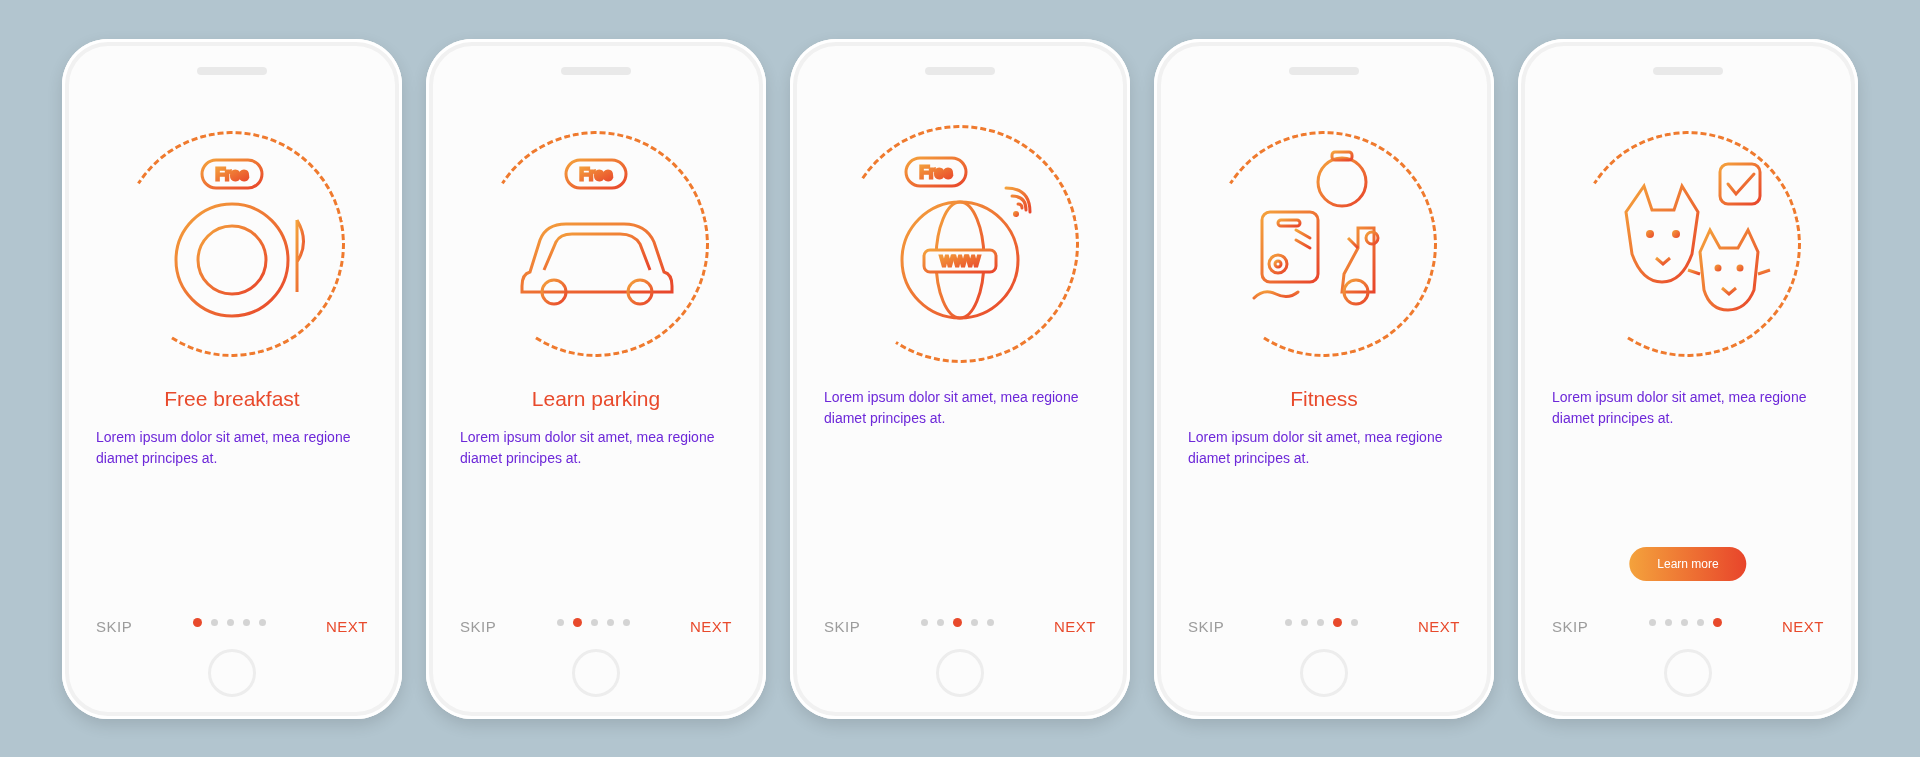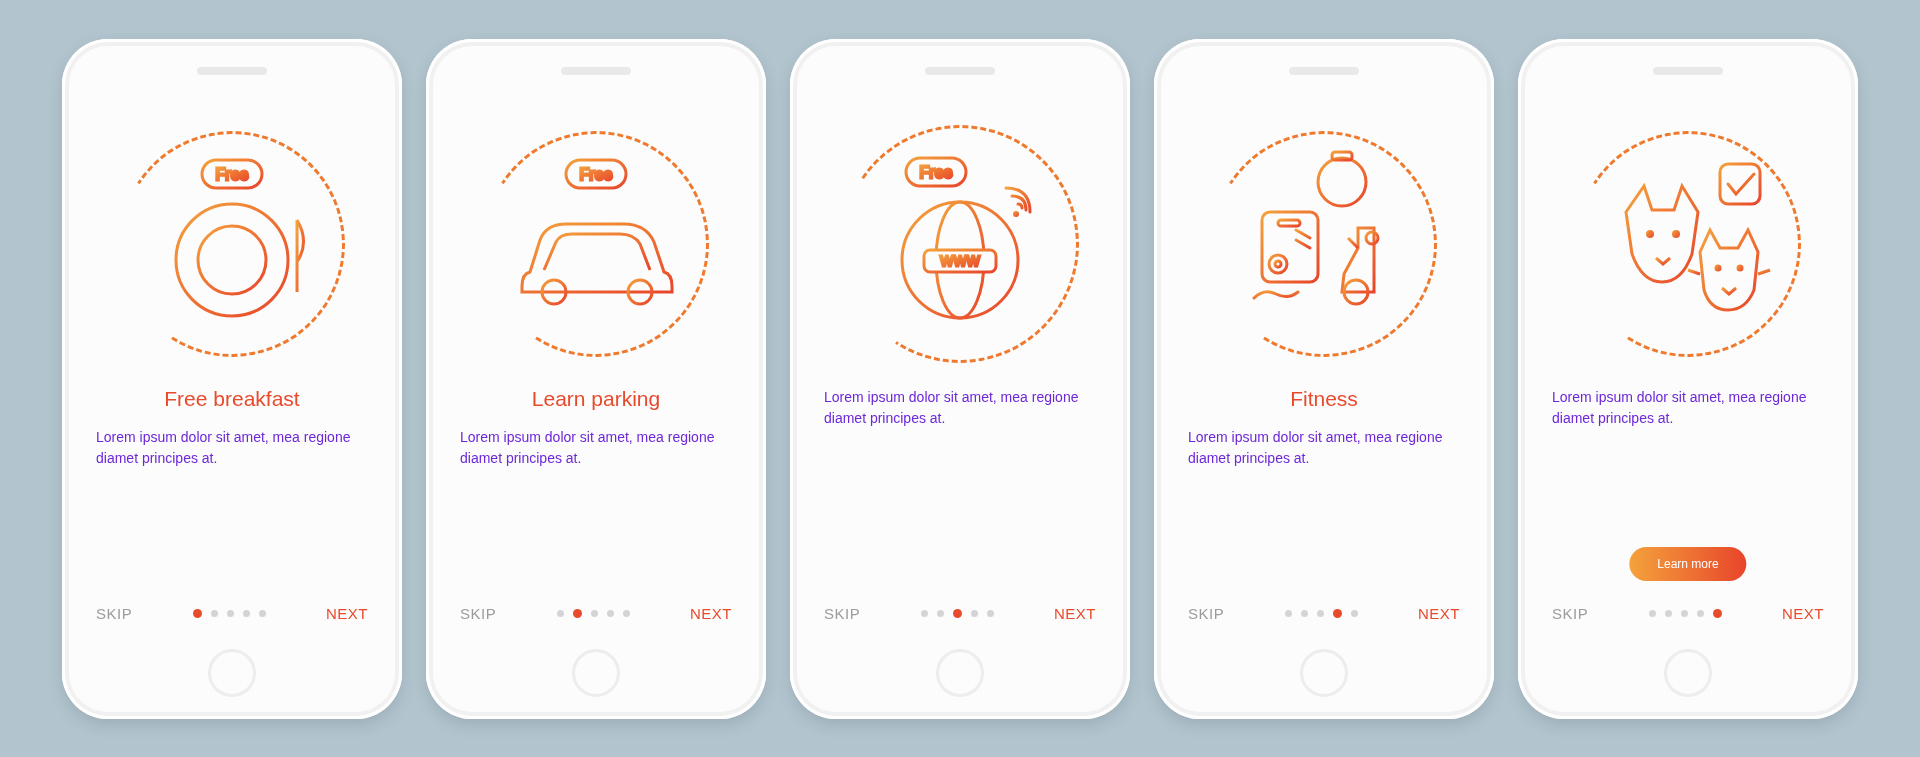--- a/index.html
+++ b/index.html
@@ -14,7 +14,7 @@
 .ill svg{width:200px;height:200px}
 .title{text-align:center;color:#e84a2c;font-size:21px;font-weight:400;margin-bottom:16px}
 .desc{color:#6d28d9;font-size:14px;line-height:1.55}
-.footer{position:absolute;left:34px;right:34px;bottom:97px;display:flex;align-items:center;justify-content:space-between}
+.footer{position:absolute;left:34px;right:34px;bottom:84px;display:flex;align-items:flex-start;justify-content:space-between}
 .skip,.next{font-size:15px;letter-spacing:.5px;cursor:pointer}
 .skip{color:#9c9c9c}
 .next{color:#e84a2c}

